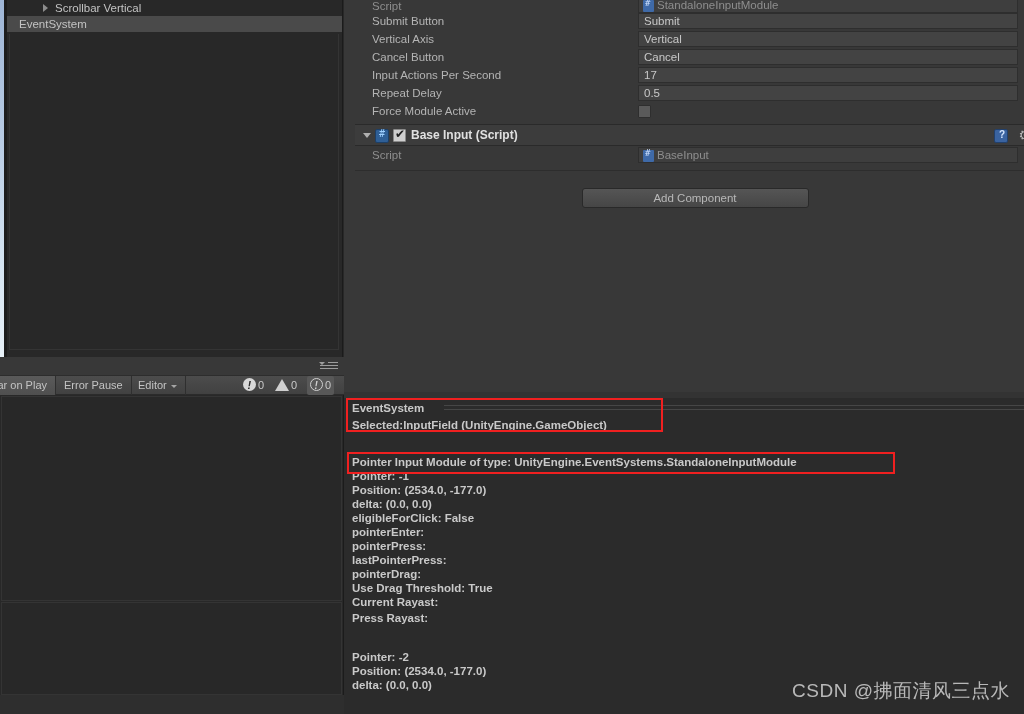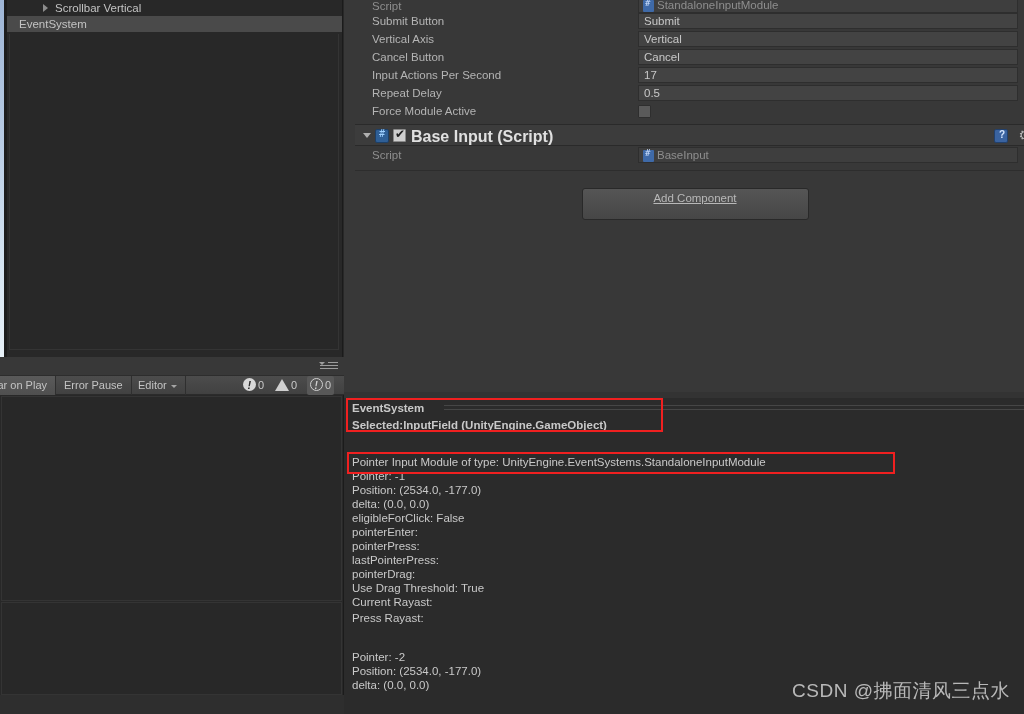--- a/index.html
+++ b/index.html
@@ -57,7 +57,7 @@
   .comp-header .enable{ position:absolute; left:38px; top:4px; width:13px;height:13px;
      background:#cfcfcf; border:1px solid #8a8a8a; border-radius:1px;}
   .comp-header .enable:after{ content:"✔"; position:absolute; left:1px; top:-3px; font-size:12px; color:#1f1f1f; line-height:15px;}
-  .comp-header .ctitle{ position:absolute; left:56px; top:3px; font-size:16px; font-weight:bold; color:#e0e0e0;}
+  .comp-header .ctitle{ position:absolute; left:56px; top:3px; font-size:12px; font-weight:bold; color:#e0e0e0;}
   .comp-header .help{ position:absolute; right:27px; top:4px; width:14px;height:14px;
      background:#3a63a0; border:1px solid #22406c; border-radius:2px;}
   .comp-header .help:after{ content:"?"; position:absolute; left:4px; top:-1px; font-size:10px; color:#d5e6ff; font-weight:bold;}

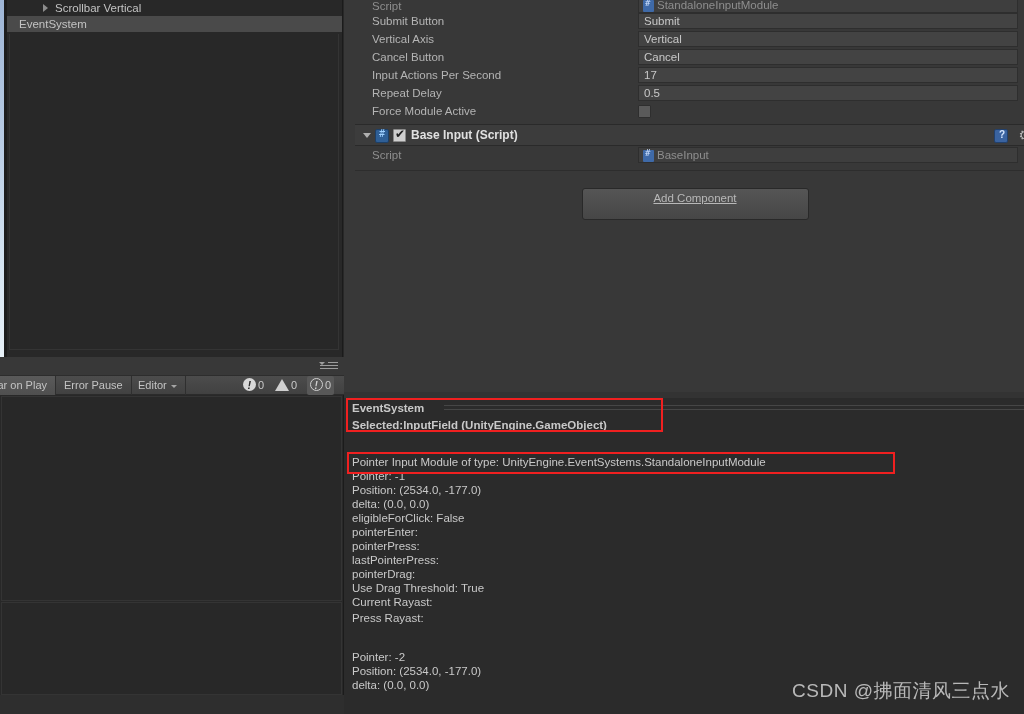--- a/index.html
+++ b/index.html
@@ -66,10 +66,10 @@
   .hr-sep{ height:1px; background:#2d2d2d; }
 
   .add-comp-wrap{ position:absolute; left:0; right:0; top:188px; text-align:center; }
-  .add-comp{ display:inline-block; width:227px; height:32px; line-height:19px;
+  .add-comp{ display:inline-block; width:227px; height:20px; line-height:19px;
      font-size:11.5px; color:#b8b8b8;
      background:linear-gradient(to bottom,#555555,#464646); border:1px solid #292929;
-     border-radius:3px; text-align:center;text-decoration:underline; }
+     border-radius:3px; text-align:center; }
 
   
   .console-tb{ position:absolute; left:0; top:357px; width:344px; height:38px; background:#383838; }

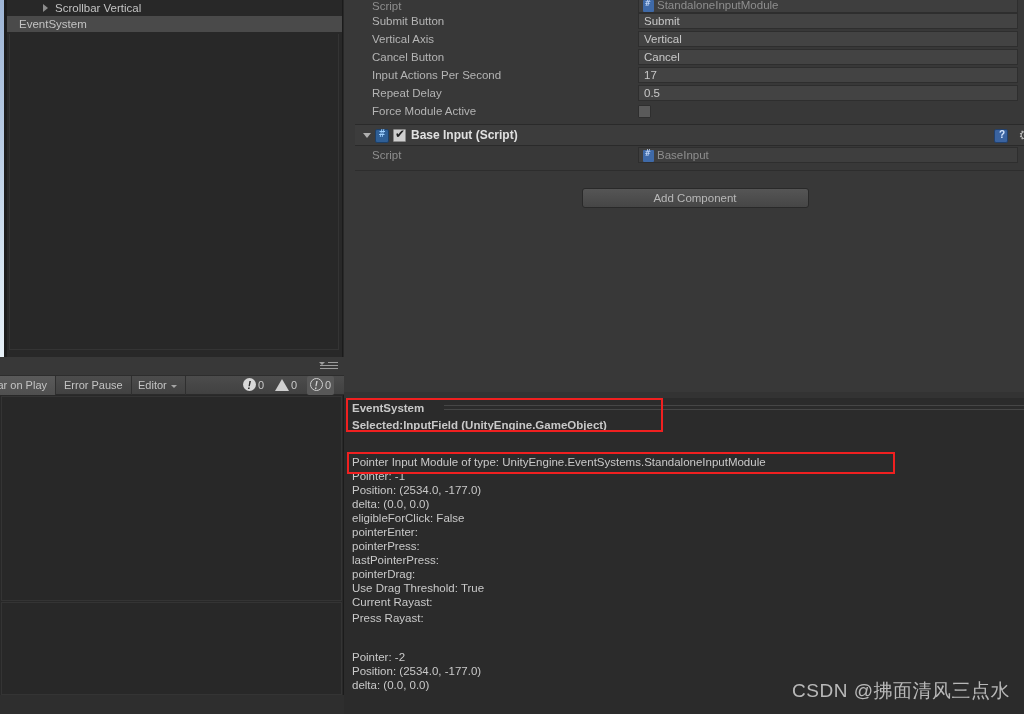--- a/index.html
+++ b/index.html
@@ -116,7 +116,7 @@
      border-top:1px solid #464646; border-bottom:1px solid #464646;}
   .cd-sub{ position:absolute; left:8px; top:26px; font-size:11.5px; font-weight:bold; color:#c9c9c9; line-height:14px;}
 
-  .cd-mono{ position:absolute; font-size:11.5px; font-weight:normal; color:#c9c9c9; line-height:14px;
+  .cd-mono{ position:absolute; font-size:11.5px; font-weight:bold; color:#c9c9c9; line-height:14px;
      white-space:pre; left:8px; }
 
   .hl{ position:absolute; border:2px solid #f02020; pointer-events:none; }

